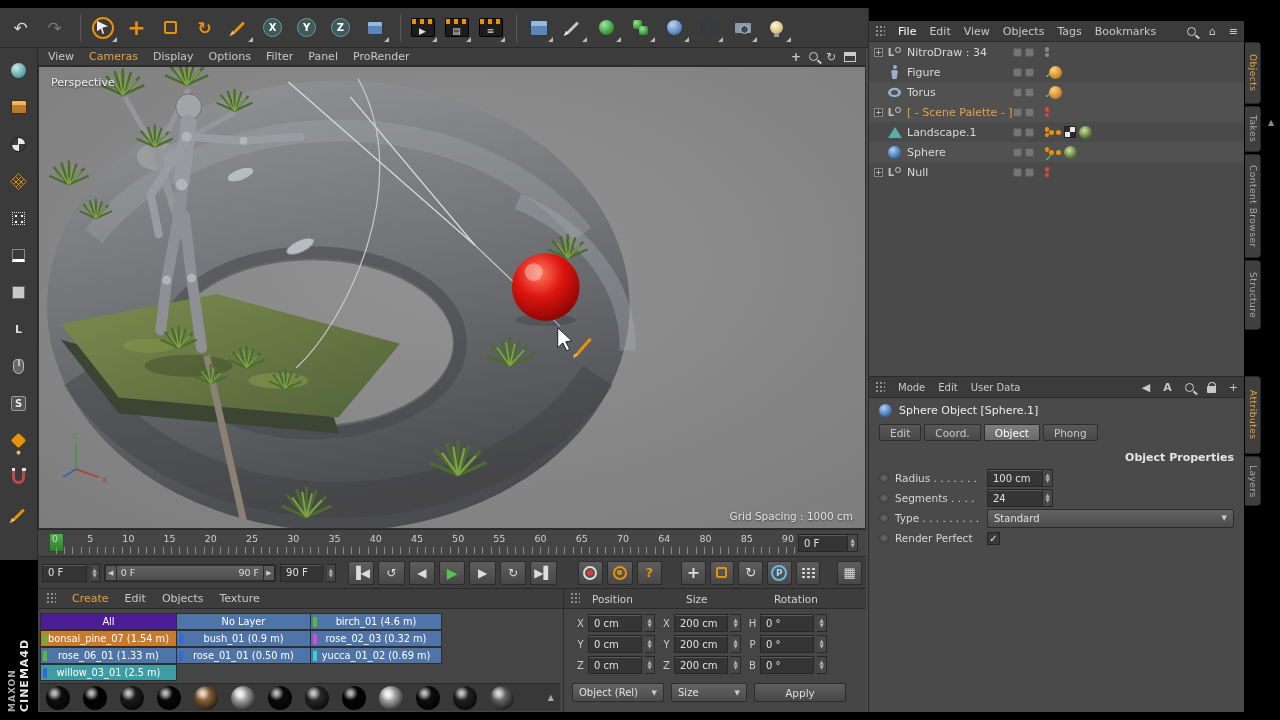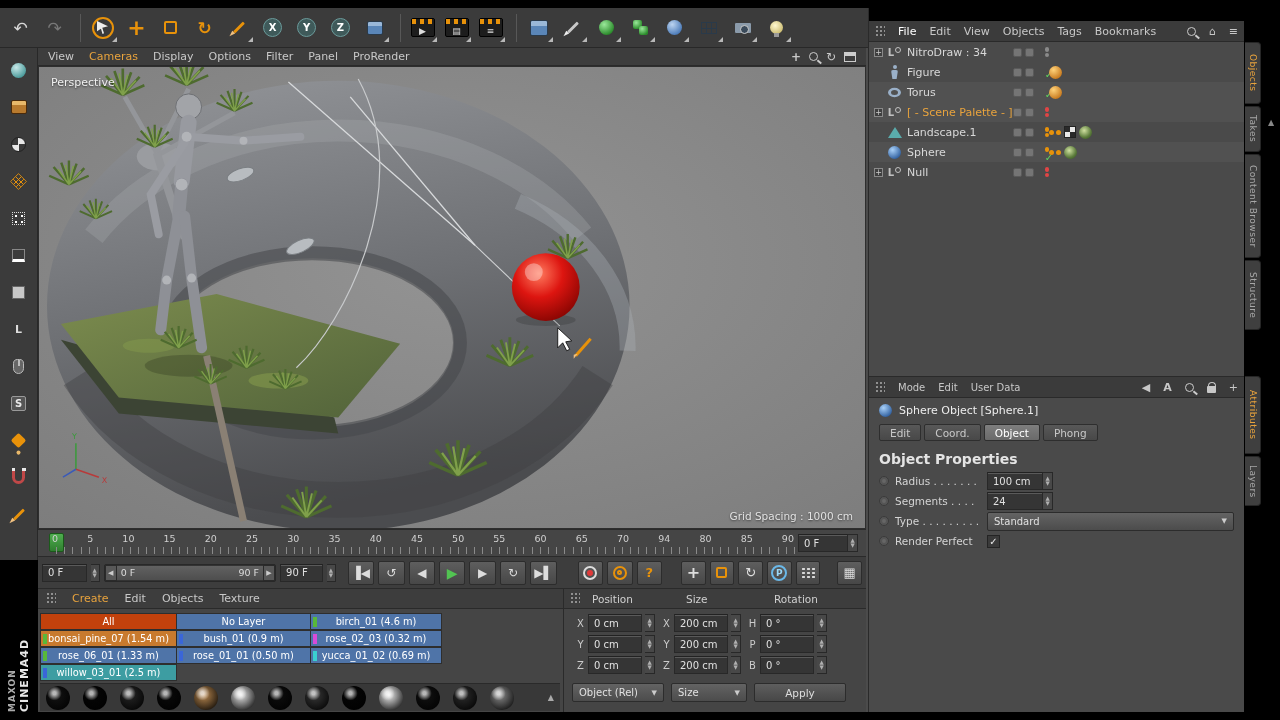--- a/index.html
+++ b/index.html
@@ -181,7 +181,7 @@
 .attr-tabs{display:flex;gap:3px;padding:2px 10px 4px;}
 .atab{height:17px;padding:0 10px;background:linear-gradient(#585858,#484848);border:1px solid #2e2e2e;border-radius:2px;font-size:10.5px;color:#c8c8c8;display:flex;align-items:center;}
 .atab.active{background:linear-gradient(#7e7e7e,#6a6a6a);color:#fff;}
-.attr-section{padding:6px 10px 4px;font-size:14px;font-weight:bold;color:#e4e4e4;}
+.attr-section{padding:6px 10px 4px;font-size:11px;font-weight:bold;color:#e4e4e4;text-align:right;}
 .prow{height:20px;display:flex;align-items:center;padding:0 10px;gap:6px;}
 .ptgl{width:10px;height:10px;border-radius:50%;background:#666;border:1px solid #3a3a3a;box-shadow:0 0 0 2px #555 inset;flex:none;}
 .plabel{width:86px;font-size:10.5px;color:#d4d4d4;flex:none;}

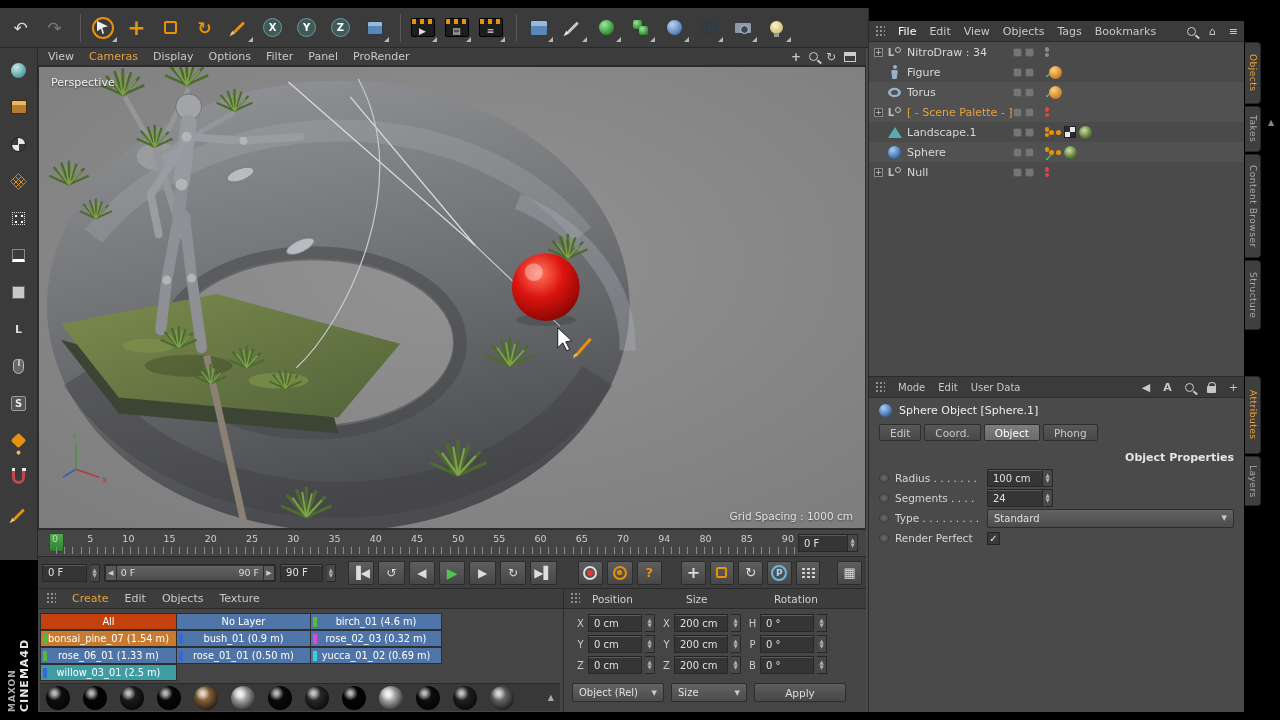--- a/index.html
+++ b/index.html
@@ -471,7 +471,7 @@
           <span>60</span>
           <span>65</span>
           <span>70</span>
-          <span>94</span>
+          <span>64</span>
           <span>80</span>
           <span>85</span>
           <span>90</span>

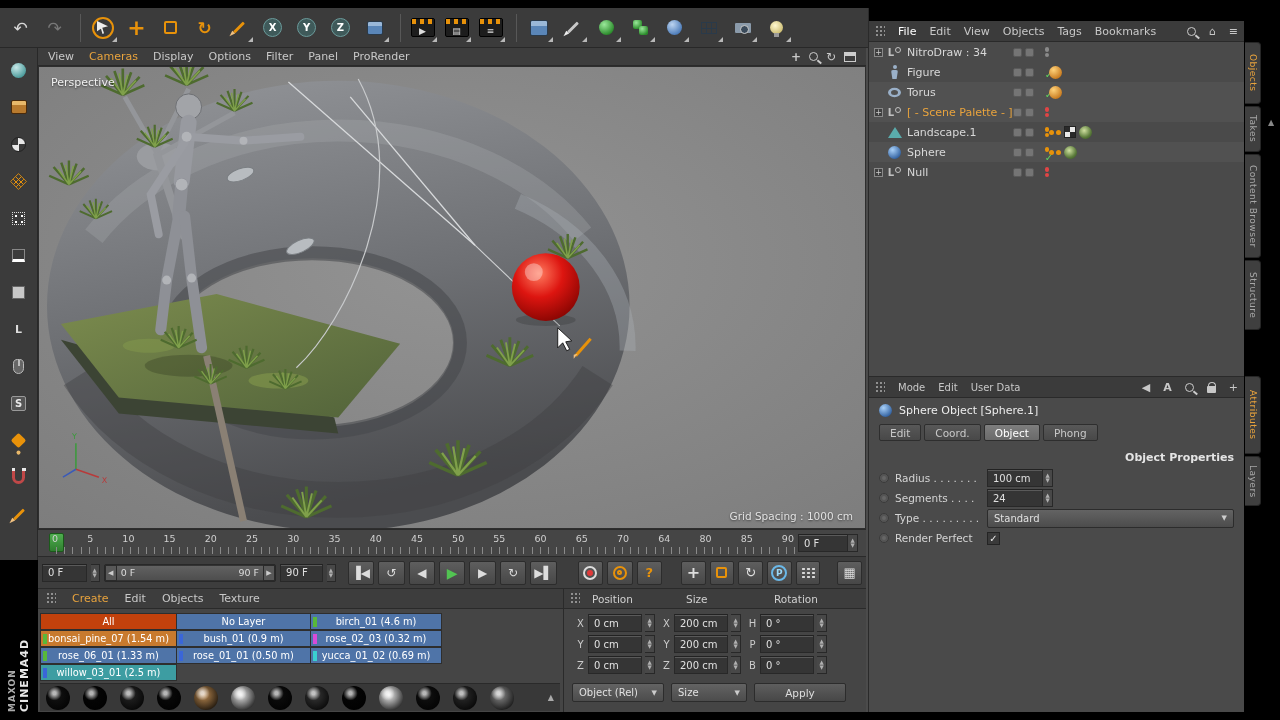--- a/index.html
+++ b/index.html
@@ -552,7 +552,7 @@
       </div>
       <div class="ltable">
         <div class="lrow">
-          <div class="lcell c1" style="background: #c2410c; align-items: center;">
+          <div class="lcell c1" style="background: #4c1d95; align-items: center;">
               <span>All</span>
             </div>
           <div class="lcell c2" style="background: rgb(79, 116, 168);">

